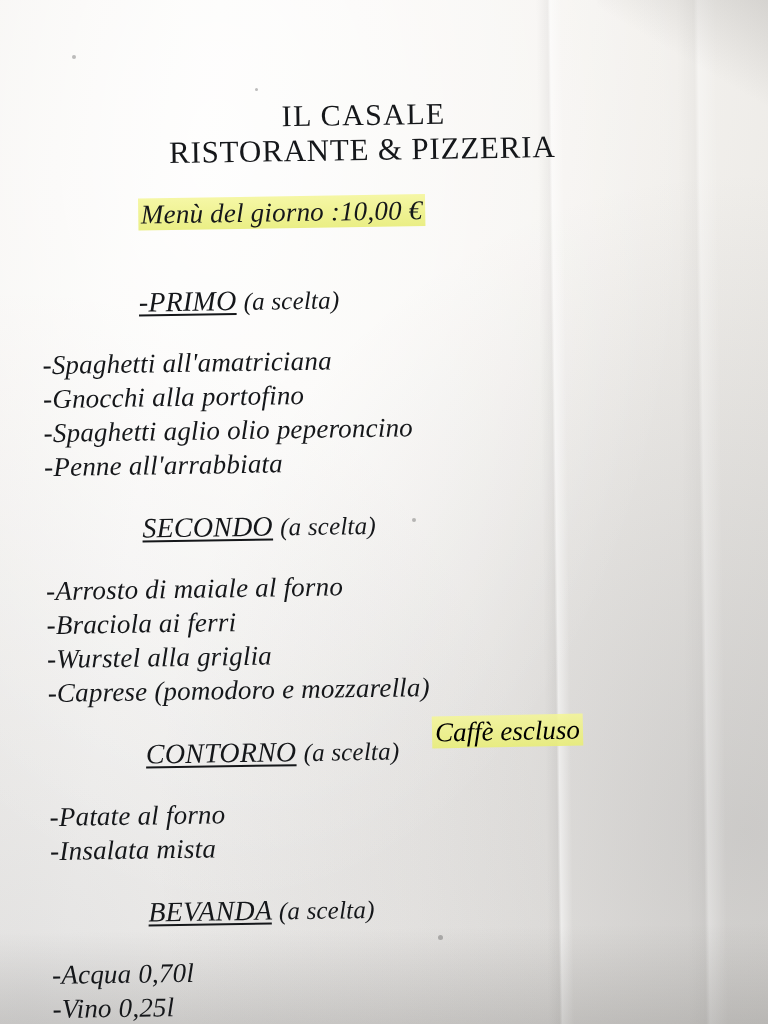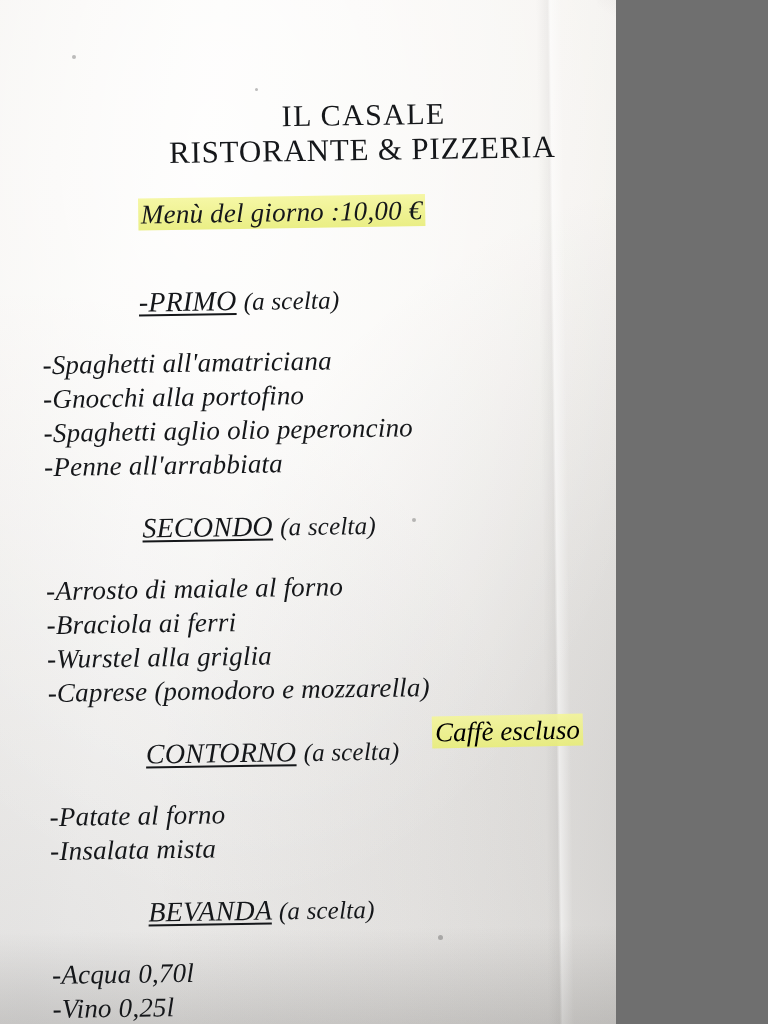--- a/index.html
+++ b/index.html
@@ -9,7 +9,7 @@
   }
   #page {
     position: relative;
-    width: 616px;
+    width: 768px;
     height: 1024px;
     overflow: hidden;
     background: #b9b6b0;

